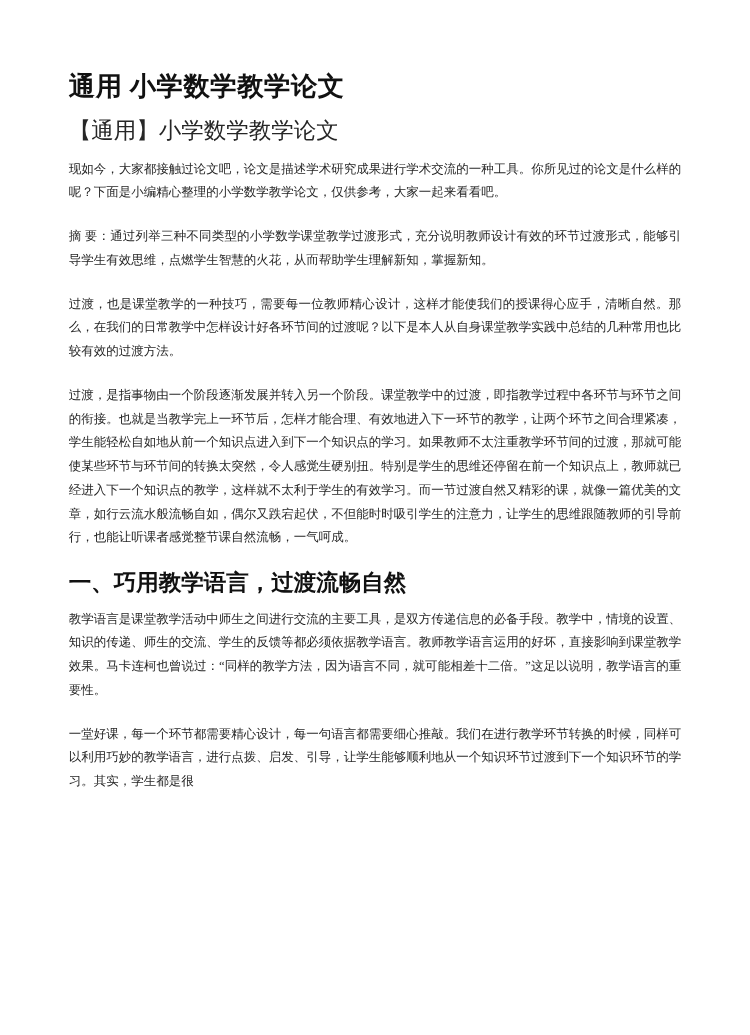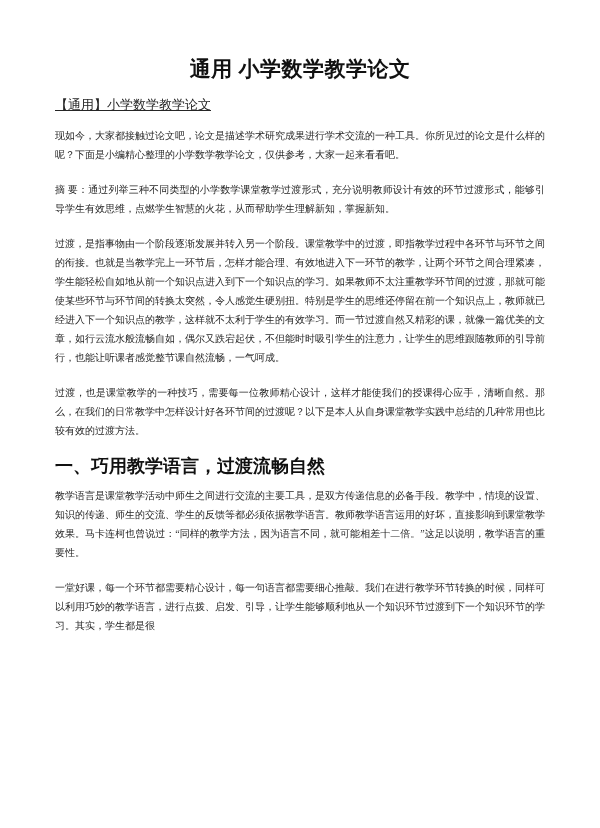--- a/index.html
+++ b/index.html
@@ -28,7 +28,7 @@
   .title {
     font-size: 21px;
     font-weight: bold;
-    text-align: center;
+    text-align: left;
     color: #111111;
     margin: 16px 0 12px 0;
     line-height: 27px;

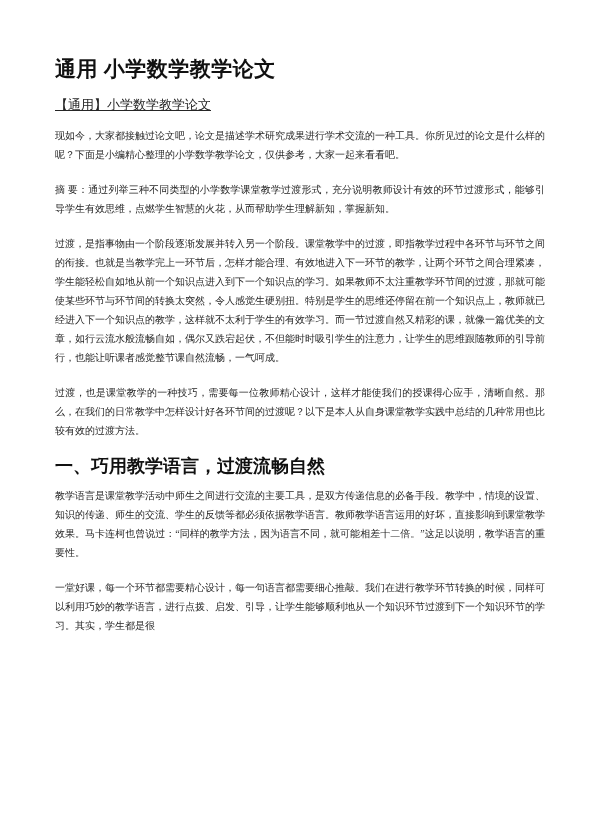--- a/index.html
+++ b/index.html
@@ -35,10 +35,9 @@
     letter-spacing: 0.5px;
   }
   .tagline {
-    font-size: 13px;
+    font-size: 18px;
     line-height: 19px;
     margin: 0 0 12px 0;
-    text-decoration: underline;
   }
   .para {
     font-size: 10px;

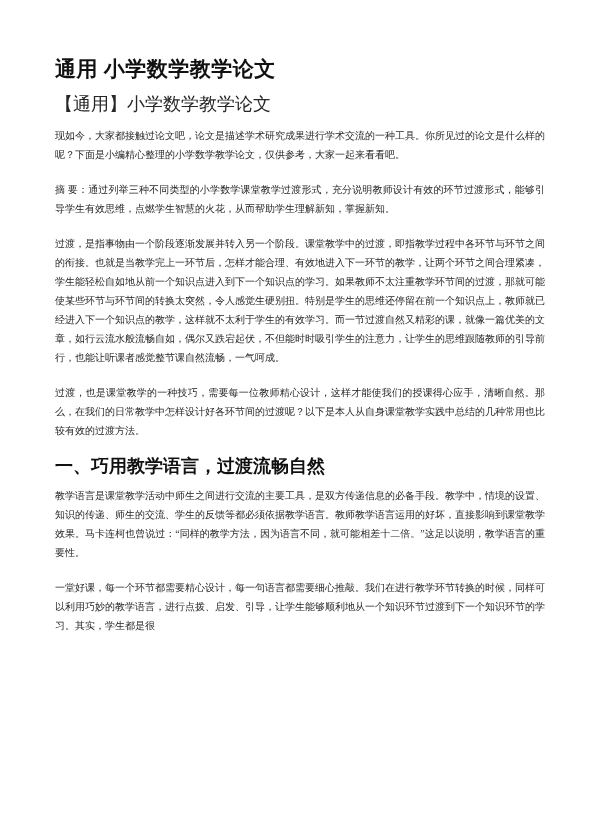--- a/index.html
+++ b/index.html
@@ -77,9 +77,9 @@
   <p class="para">摘 要：通过列举三种不同类型的小学数学课堂教学过渡形式，充分说明教师设计有效的环节过渡形式，能够引导学生有效思维，点燃学生智慧的火花，从而帮助学生理解新知，掌握新知。</p>
 
 
+  <p class="para">过渡，也是课堂教学的一种技巧，需要每一位教师精心设计，这样才能使我们的授课得心应手，清晰自然。那么，在我们的日常教学中怎样设计好各环节间的过渡呢？以下是本人从自身课堂教学实践中总结的几种常用也比较有效的过渡方法。</p>
+
   <p class="para">过渡，是指事物由一个阶段逐渐发展并转入另一个阶段。课堂教学中的过渡，即指教学过程中各环节与环节之间的衔接。也就是当教学完上一环节后，怎样才能合理、有效地进入下一环节的教学，让两个环节之间合理紧凑，学生能轻松自如地从前一个知识点进入到下一个知识点的学习。如果教师不太注重教学环节间的过渡，那就可能使某些环节与环节间的转换太突然，令人感觉生硬别扭。特别是学生的思维还停留在前一个知识点上，教师就已经进入下一个知识点的教学，这样就不太利于学生的有效学习。而一节过渡自然又精彩的课，就像一篇优美的文章，如行云流水般流畅自如，偶尔又跌宕起伏，不但能时时吸引学生的注意力，让学生的思维跟随教师的引导前行，也能让听课者感觉整节课自然流畅，一气呵成。</p>
-
-  <p class="para">过渡，也是课堂教学的一种技巧，需要每一位教师精心设计，这样才能使我们的授课得心应手，清晰自然。那么，在我们的日常教学中怎样设计好各环节间的过渡呢？以下是本人从自身课堂教学实践中总结的几种常用也比较有效的过渡方法。</p>
 
   <h3 class="h-sub">一、巧用教学语言，过渡流畅自然</h3>
 

